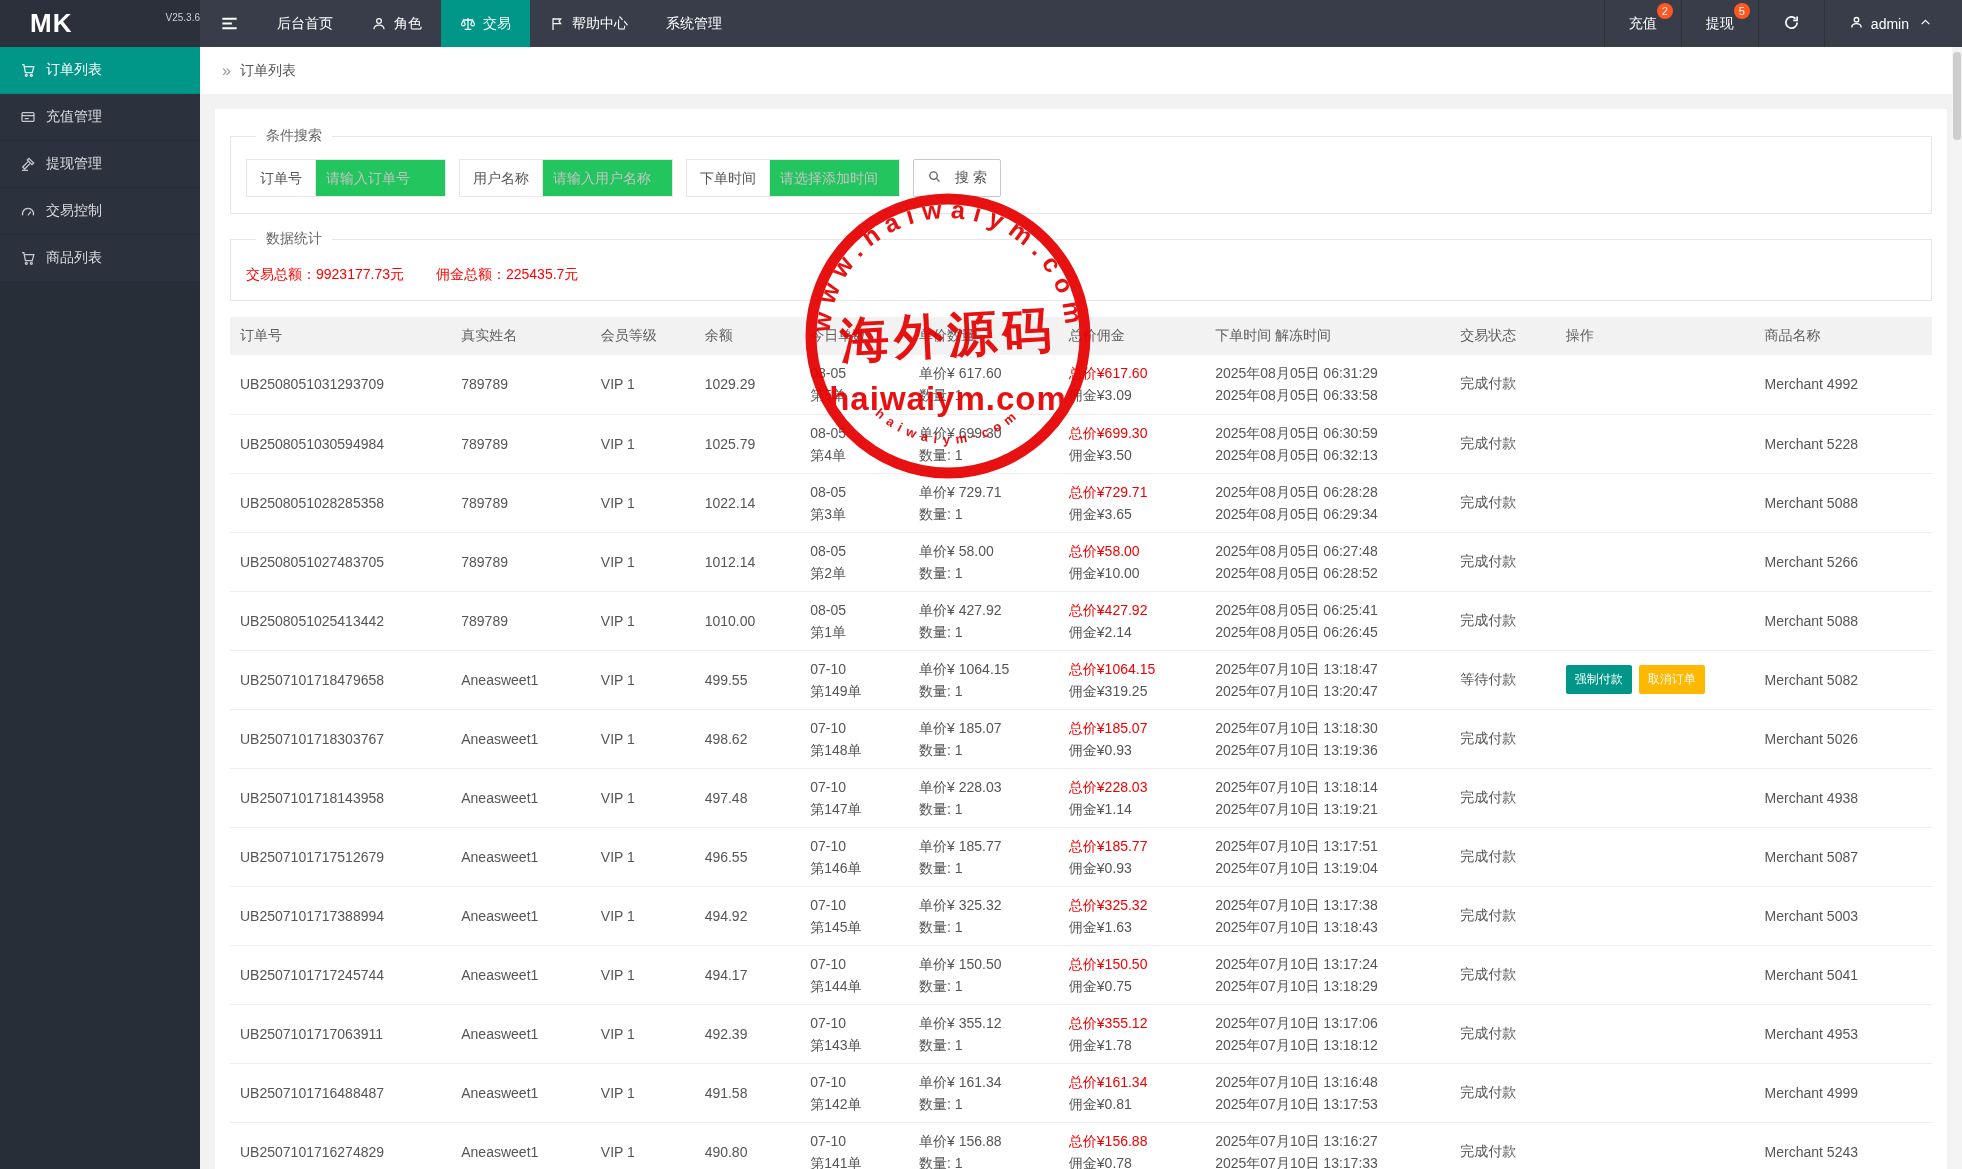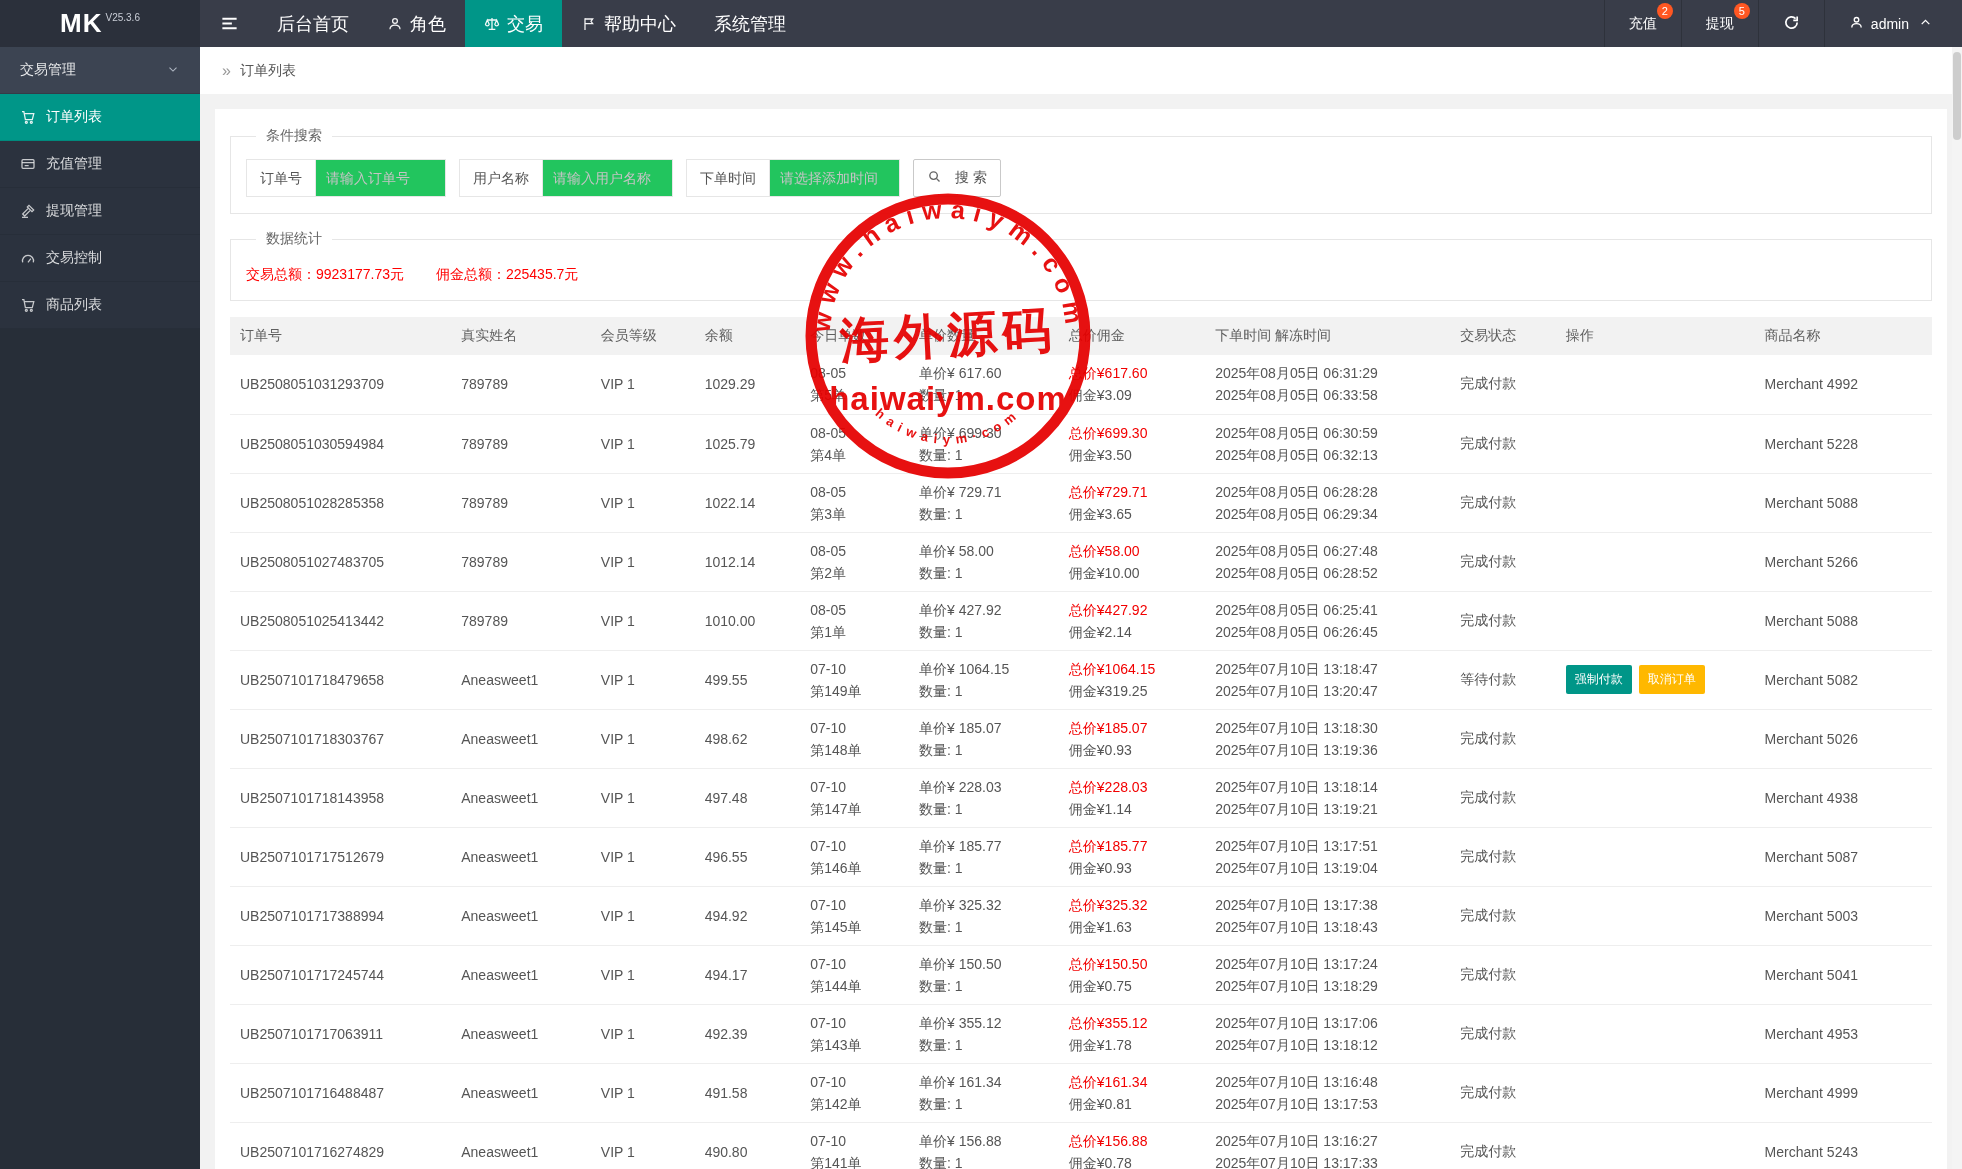--- a/index.html
+++ b/index.html
@@ -8,7 +8,7 @@
 
   
   .header { position:absolute; top:0; left:0; width:1962px; height:47px; background:#393d49; display:flex; z-index:20; }
-  .logo { width:200px; height:47px; background:#2b303b; color:#fff; display:flex; align-items:center; justify-content:center; }
+  .logo { width:200px; height:47px; background:#2b303b; color:#fff; display:flex; align-items:center; justify-content:space-between;padding-left:30px; }
   .logo-name { font-size:26px; font-weight:bold; letter-spacing:1px; }
   .logo-ver { font-size:10px; color:#c9cdd6; margin:-12px 0 0 3px; }
   .nav { display:flex; align-items:stretch; }

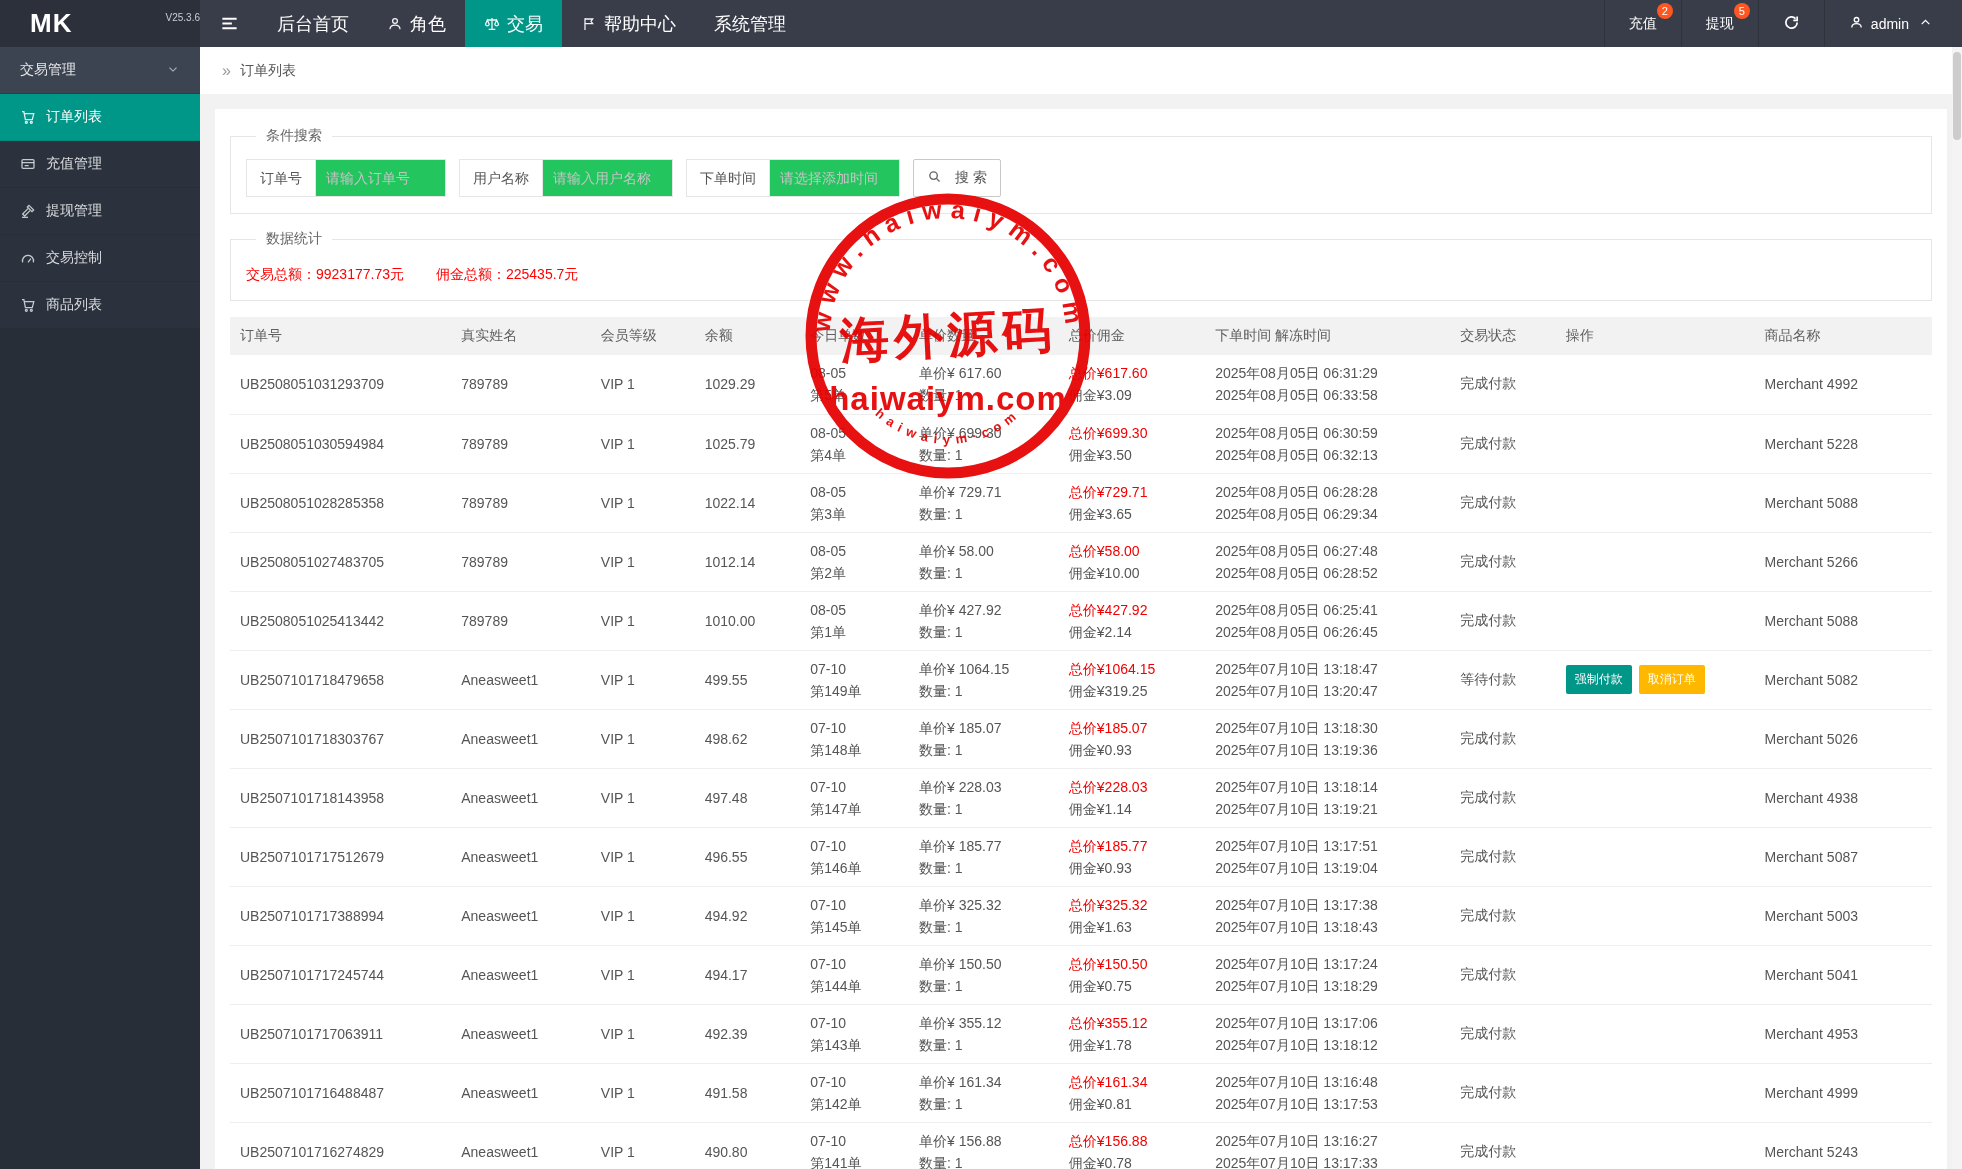--- a/index.html
+++ b/index.html
@@ -13,7 +13,7 @@
   .logo-ver { font-size:10px; color:#c9cdd6; margin:-12px 0 0 3px; }
   .nav { display:flex; align-items:stretch; }
   .nav-burger { width:58px; display:flex; align-items:center; justify-content:center; color:#fff; cursor:pointer; }
-  .nav-item { padding:16px 19px; display:flex; align-items:center; gap:7px; font-size:18px; color:#fff; cursor:pointer; white-space:nowrap; }
+  .nav-item { padding:16px 19px; display:flex; align-items:center; gap:7px; font-size:14px; color:#fff; cursor:pointer; white-space:nowrap; }
   .nav-item.active { background:#009688; }
   .nav-item svg { opacity:.95; }
   .header-right { margin-left:auto; display:flex; align-items:stretch; color:#fff; }

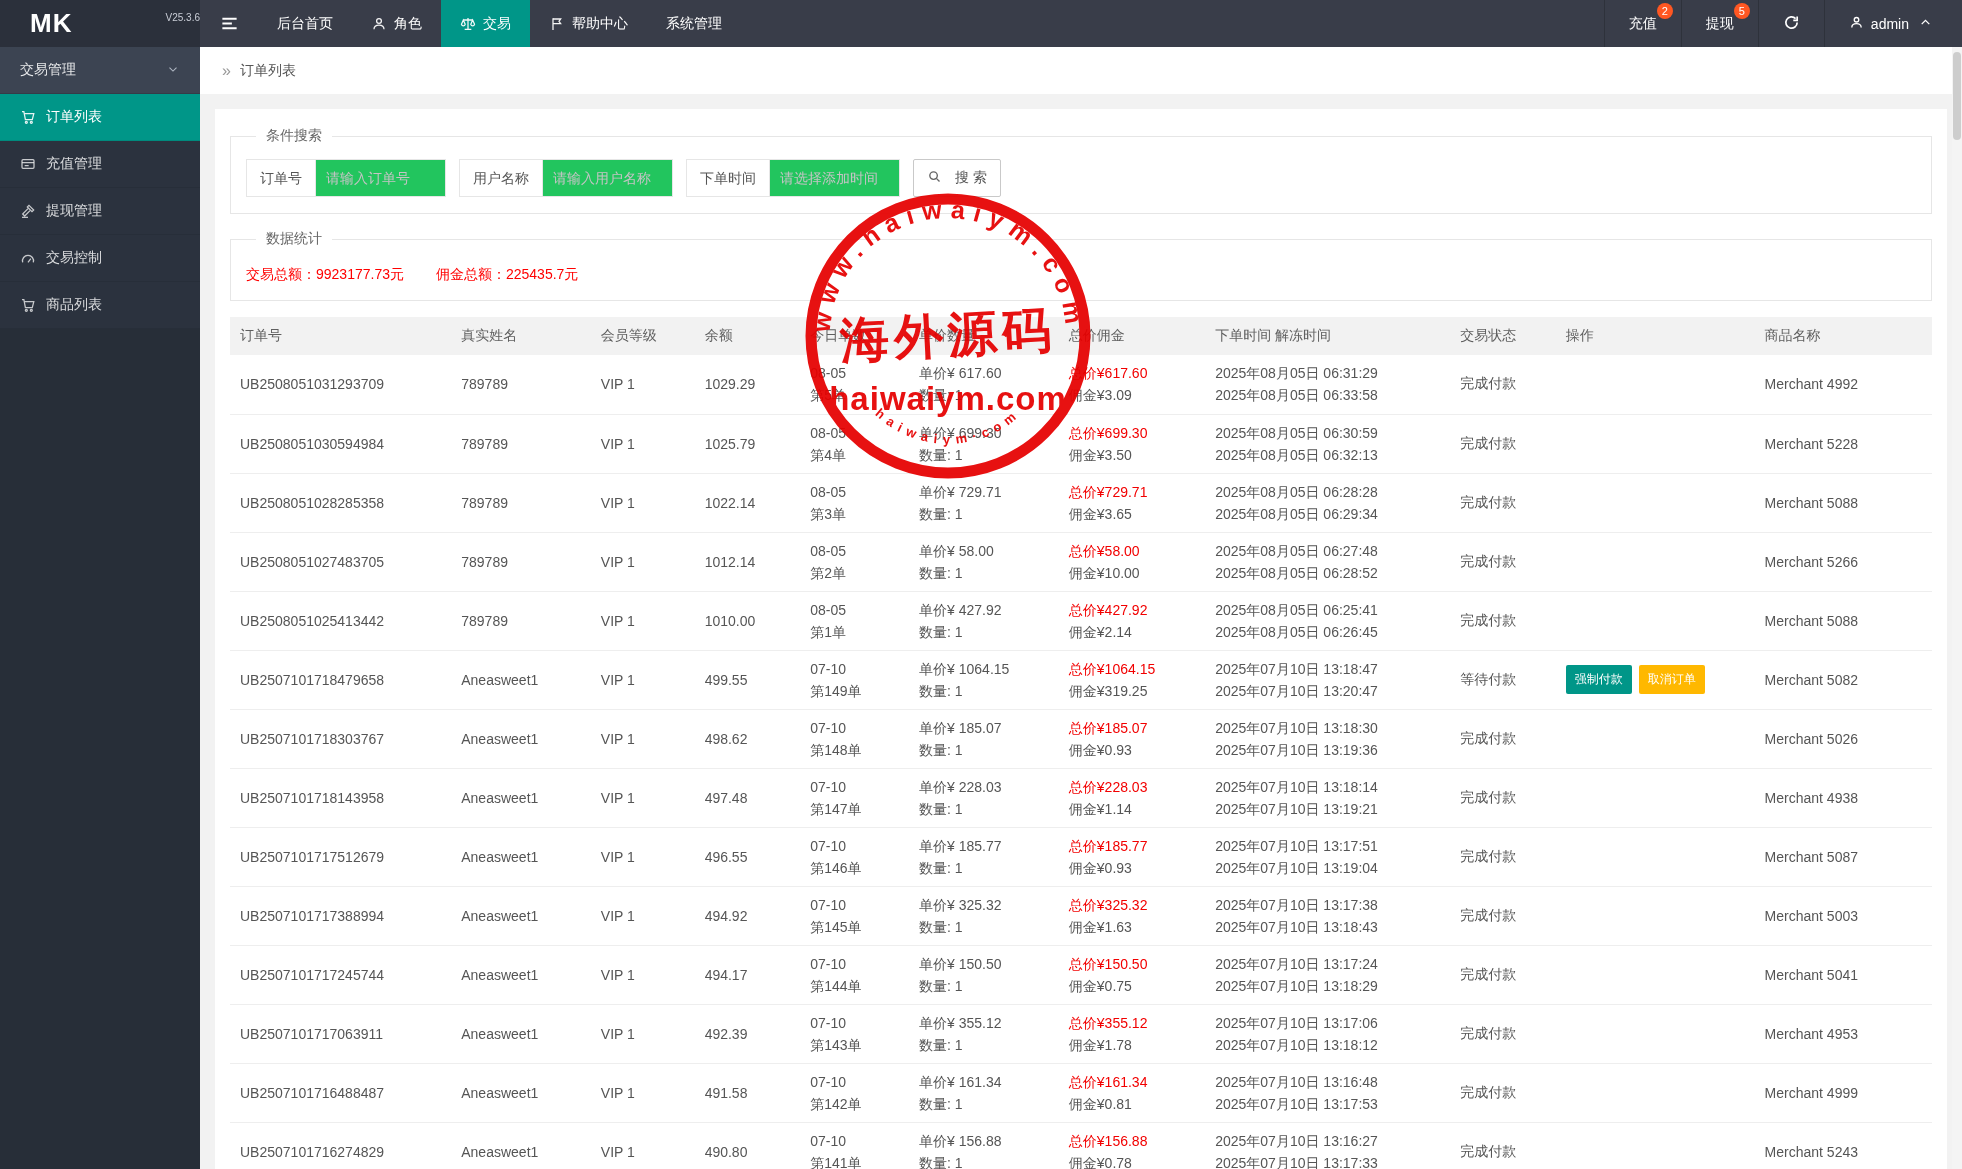--- a/index.html
+++ b/index.html
@@ -144,12 +144,6 @@
 </div>
 
 <div class="sidebar" id="sidebar">
-    <div class="side-group-title">
-      <span>交易管理</span>
-      <span class="chev"><svg width="14" height="14" viewBox="0 0 24 24" fill="none" stroke="currentColor" stroke-width="1.9">
-          <path d="M6 9.5l6 6 6-6"></path>
-        </svg></span>
-    </div>
     <div class="side-item active">
       <svg width="16" height="16" viewBox="0 0 24 24" fill="none" stroke="currentColor" stroke-width="1.9">
         <circle cx="9.5" cy="20" r="1.5"></circle>

